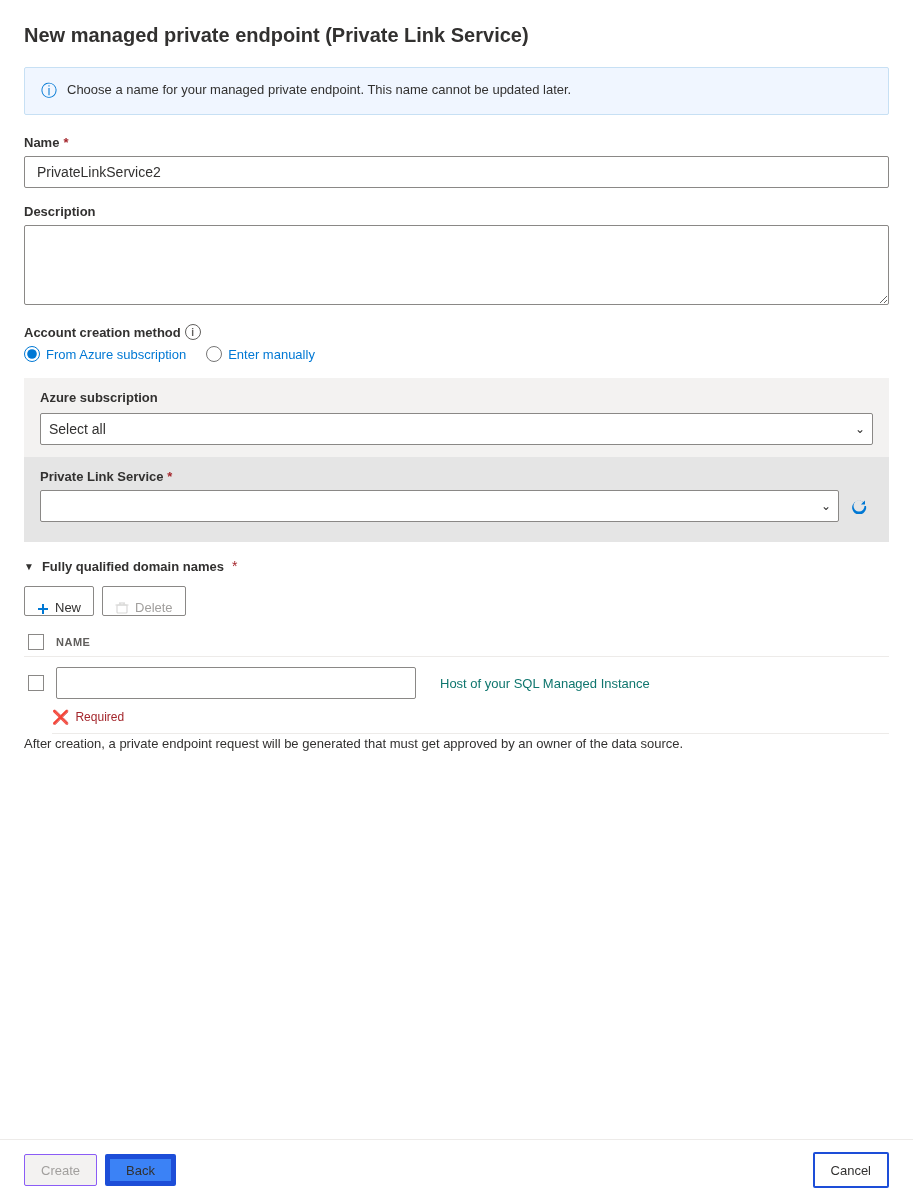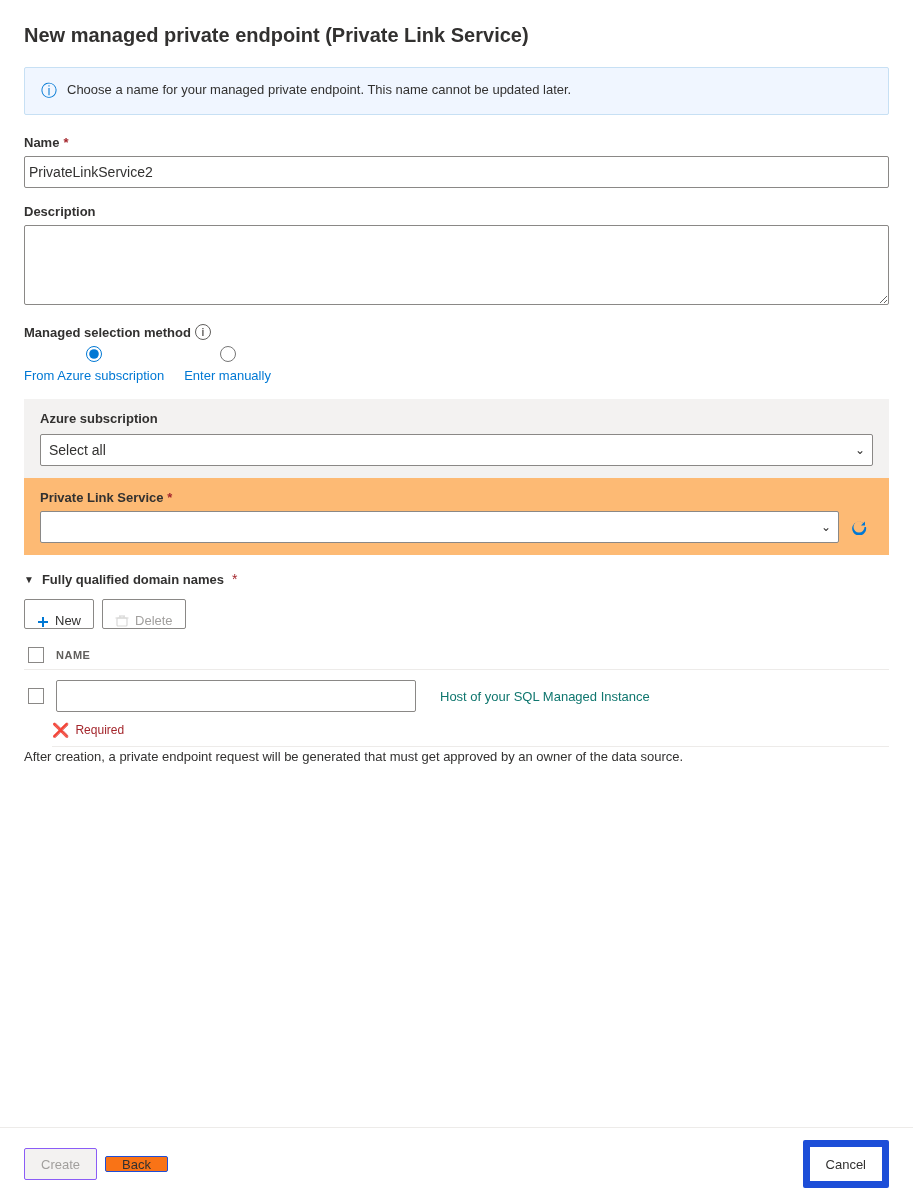--- a/index.html
+++ b/index.html
@@ -71,7 +71,7 @@
       height: 32px;
       border: 1px solid #8a8886;
       border-radius: 2px;
-      padding: 0 4px;
+      padding: 0 12px;
       font-size: 14px;
       color: #323130;
       outline: none;

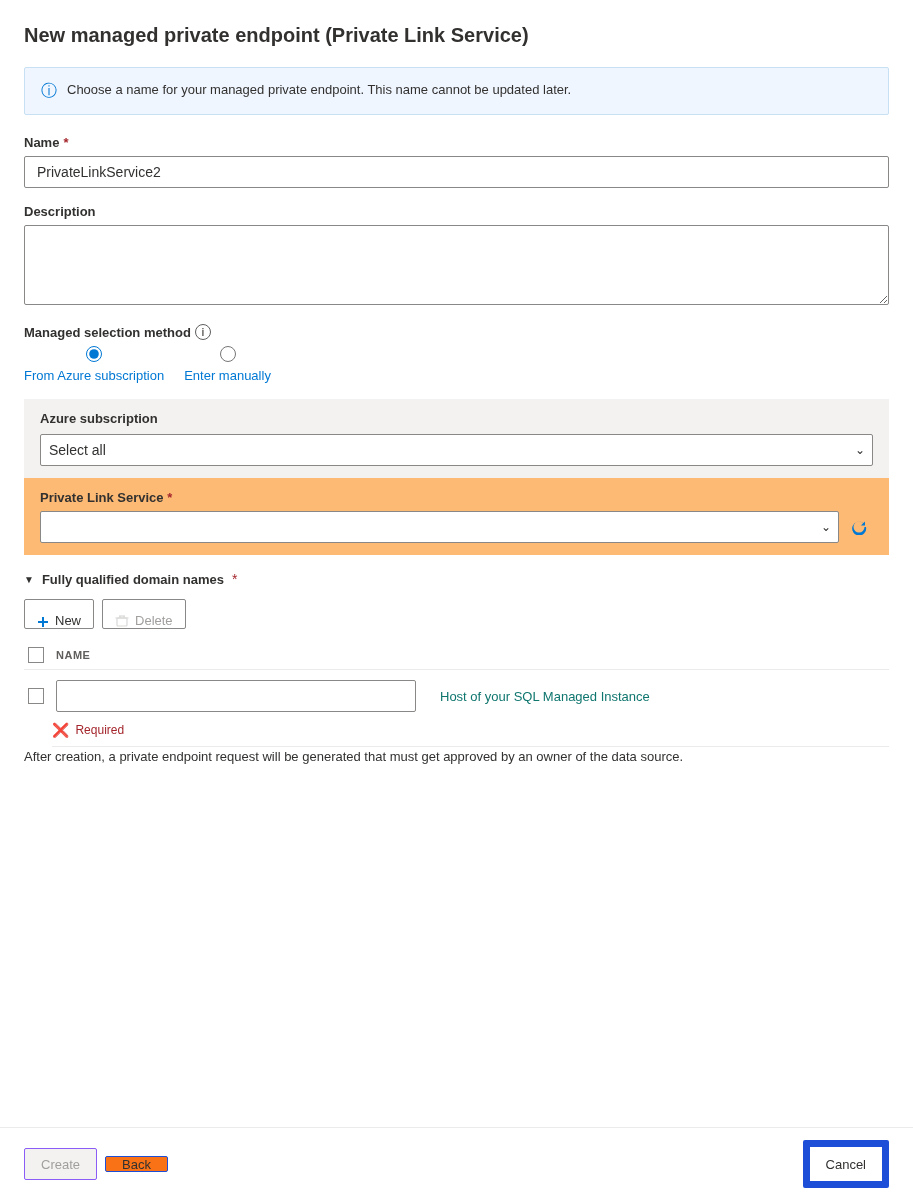--- a/index.html
+++ b/index.html
@@ -368,7 +368,7 @@
 
   <div class="field-group">
     <div class="field-label">
-      <span>Managed selection method</span>
+      <span>Account creation method</span>
       <span class="info-circle">i</span>
     </div>
     <div class="radio-group">

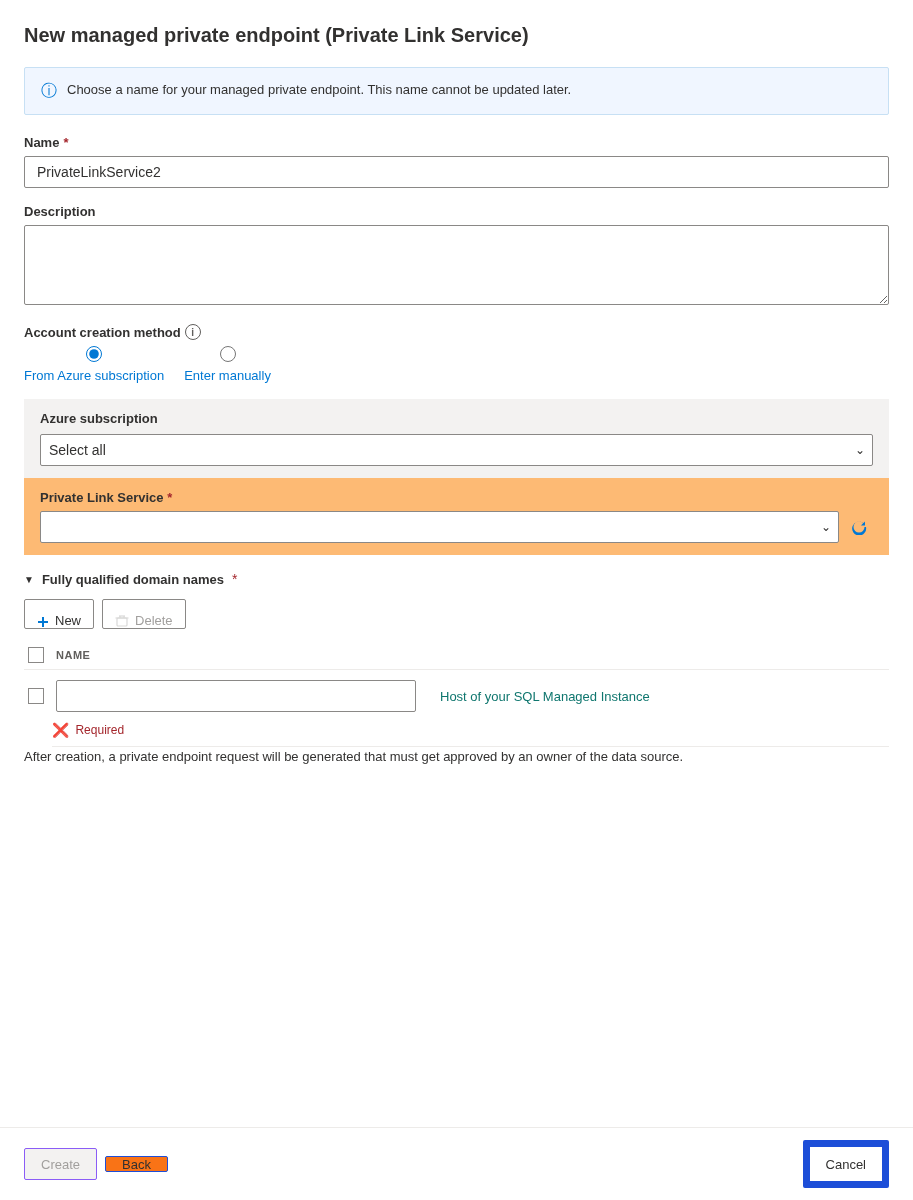--- a/index.html
+++ b/index.html
@@ -98,7 +98,6 @@
       align-items: center;
       gap: 6px;
       cursor: pointer;
-      flex-direction: column;
     }
     .radio-option input[type="radio"] {
       width: 16px;

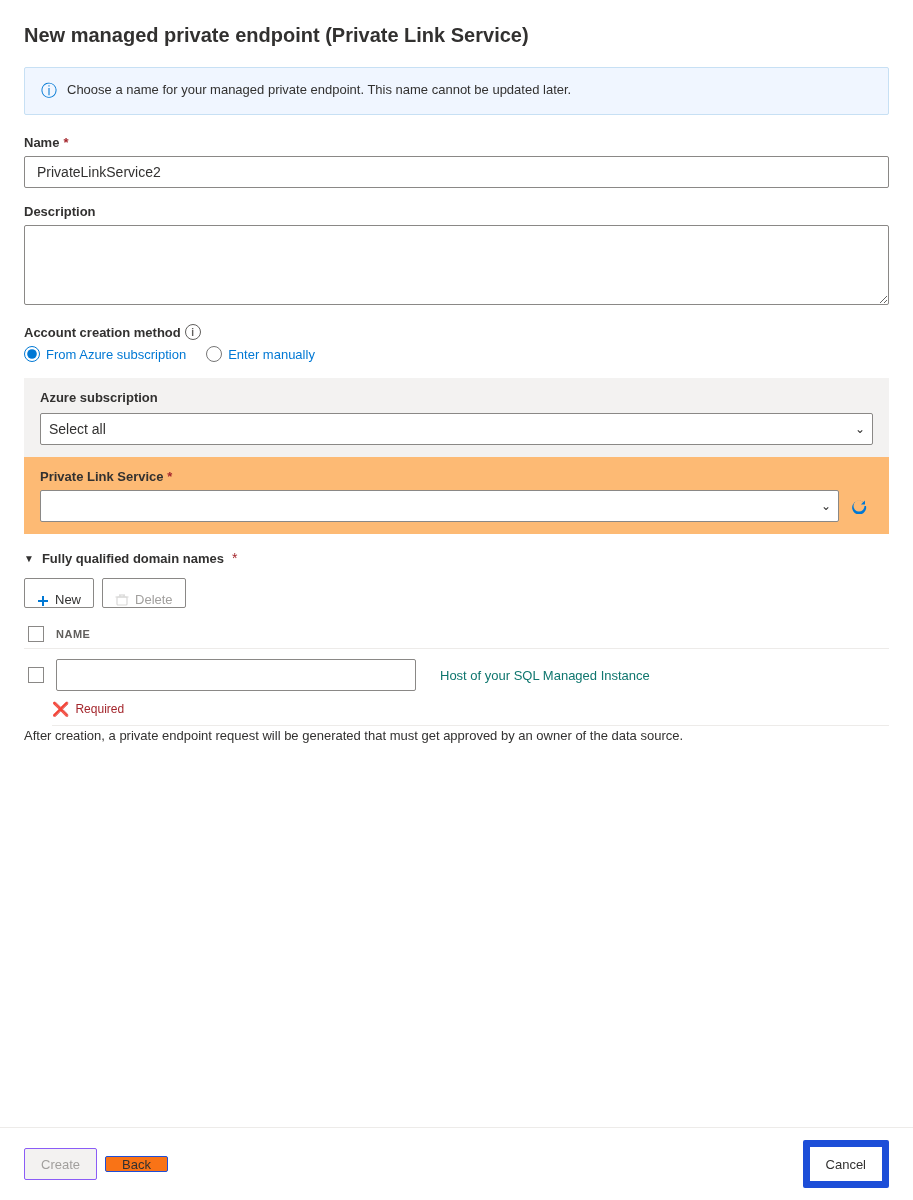--- a/index.html
+++ b/index.html
@@ -148,8 +148,8 @@
       font-size: 12px;
     }
     .private-link-section {
-      background: #fdba74;
-      padding: 0 16px 12px 16px;
+      background: #e5e5e5;
+      padding: 0 16px 20px 16px;
     }
     .private-link-label {
       font-size: 13px;

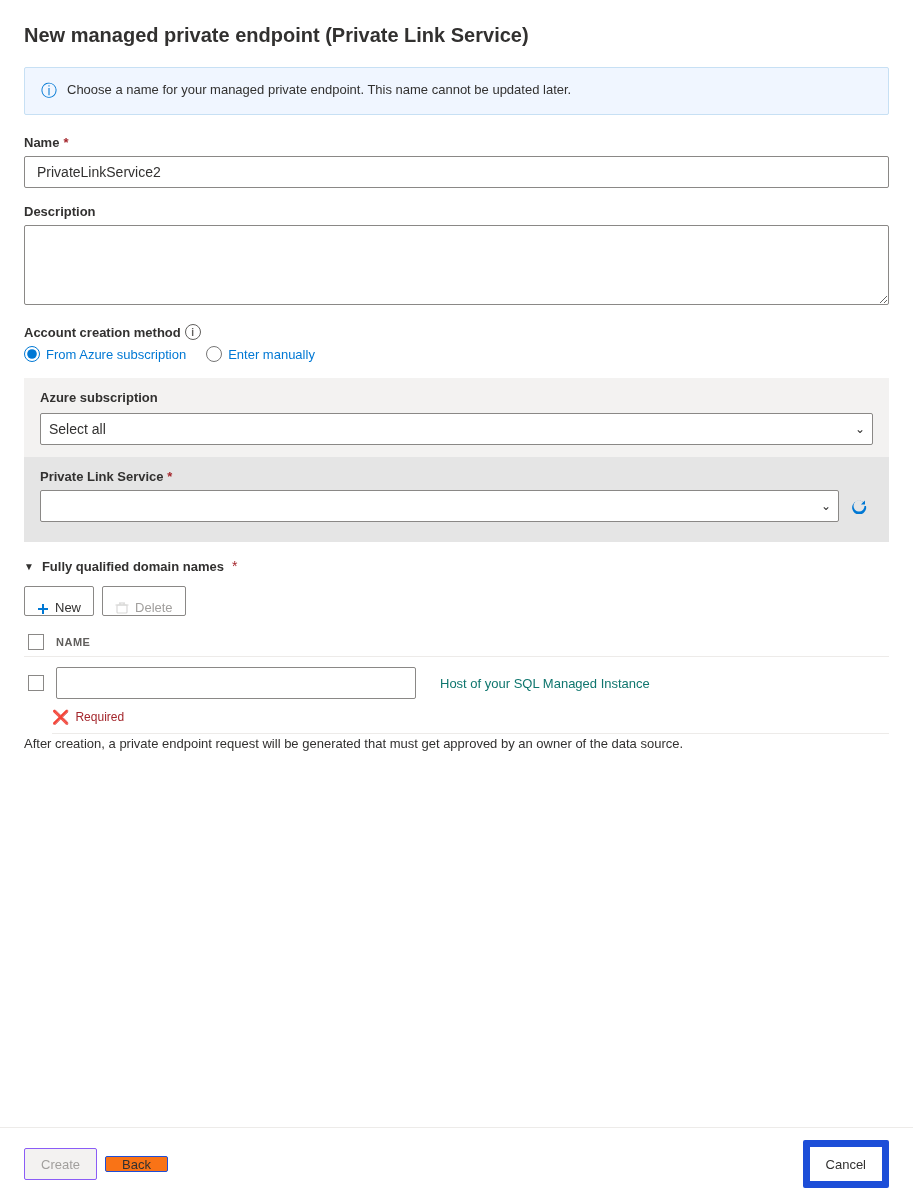--- a/index.html
+++ b/index.html
@@ -319,10 +319,10 @@
       cursor: not-allowed;
     }
     .btn-back {
-      height: 16px;
+      height: 32px;
       padding: 0 16px;
-      border: 1px solid #1d4ed8;
-      background: #f97316;
+      border: 5px solid #1d4ed8;
+      background: #3b82f6;
       border-radius: 2px;
       font-size: 13px;
       color: #323130;

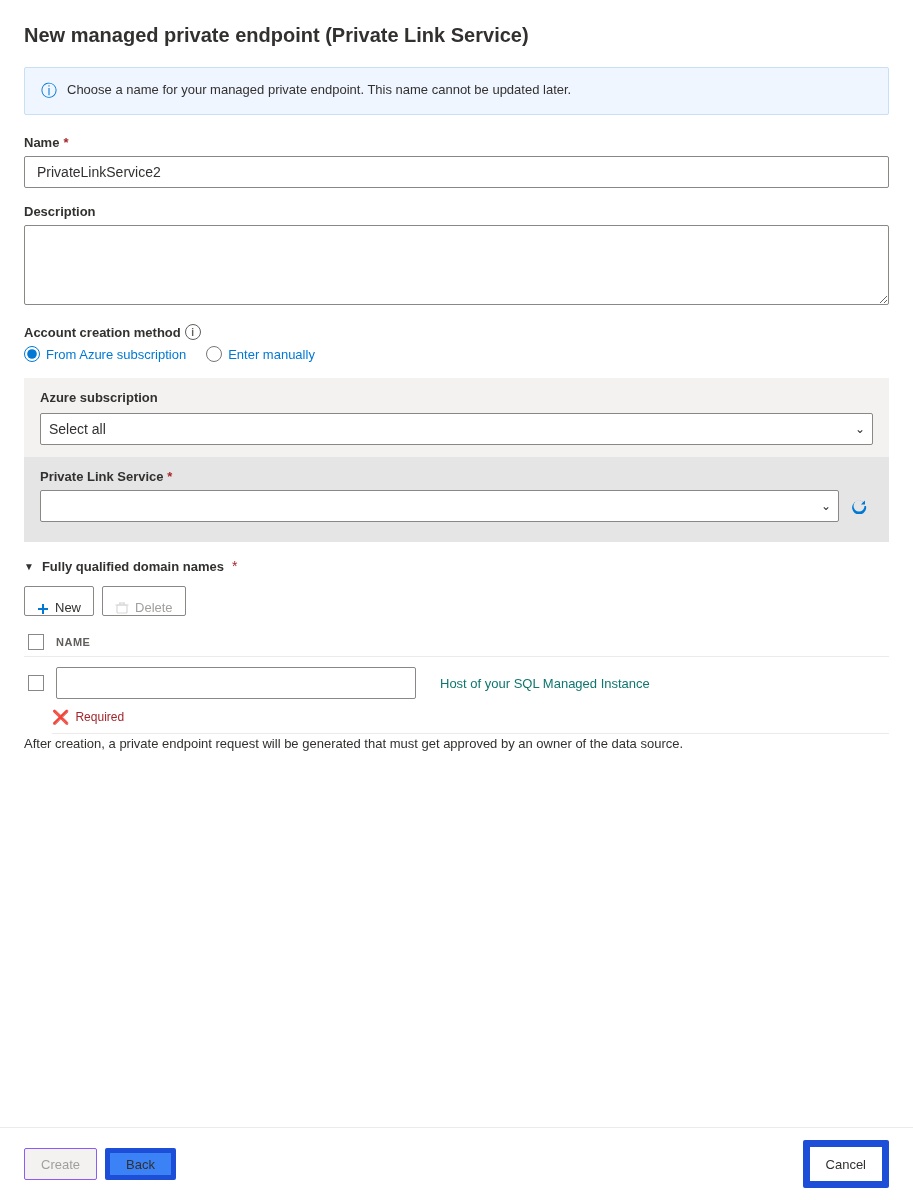--- a/index.html
+++ b/index.html
@@ -329,9 +329,9 @@
       cursor: pointer;
     }
     .btn-cancel {
-      height: 48px;
+      height: 36px;
       padding: 0 16px;
-      border: 7px solid #1d4ed8;
+      border: 2px solid #1d4ed8;
       background: #fff;
       border-radius: 2px;
       font-size: 13px;

